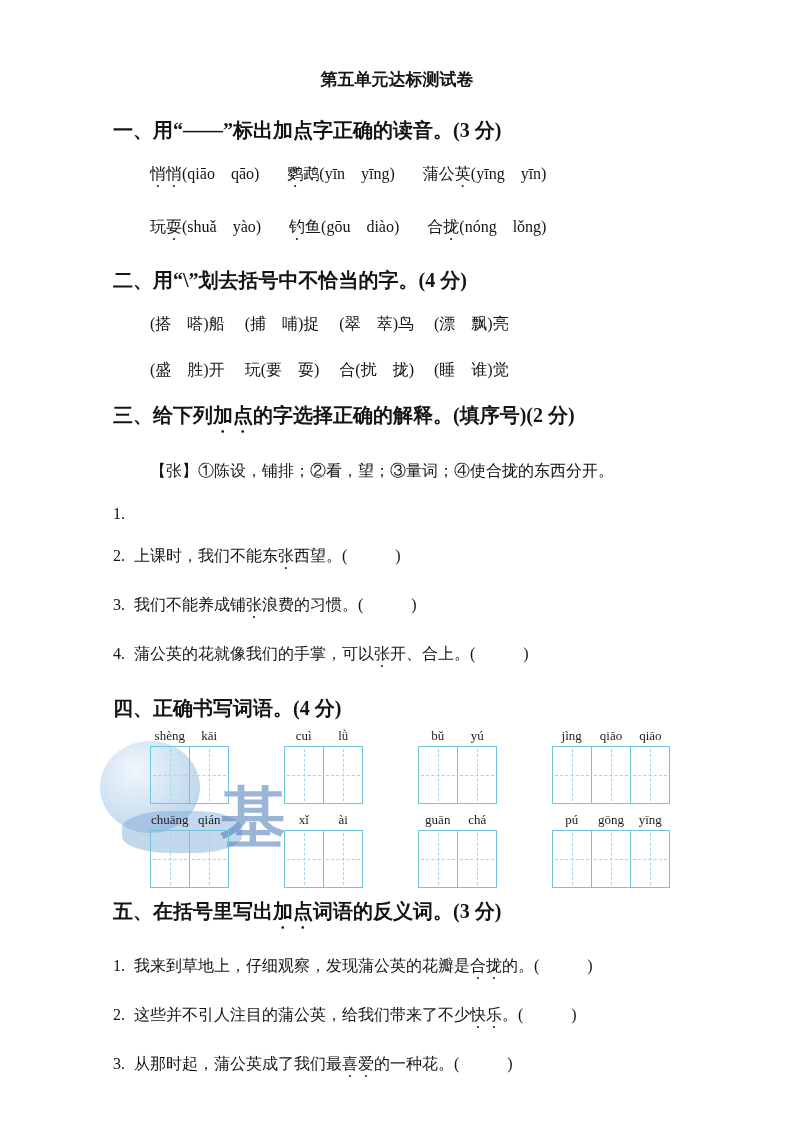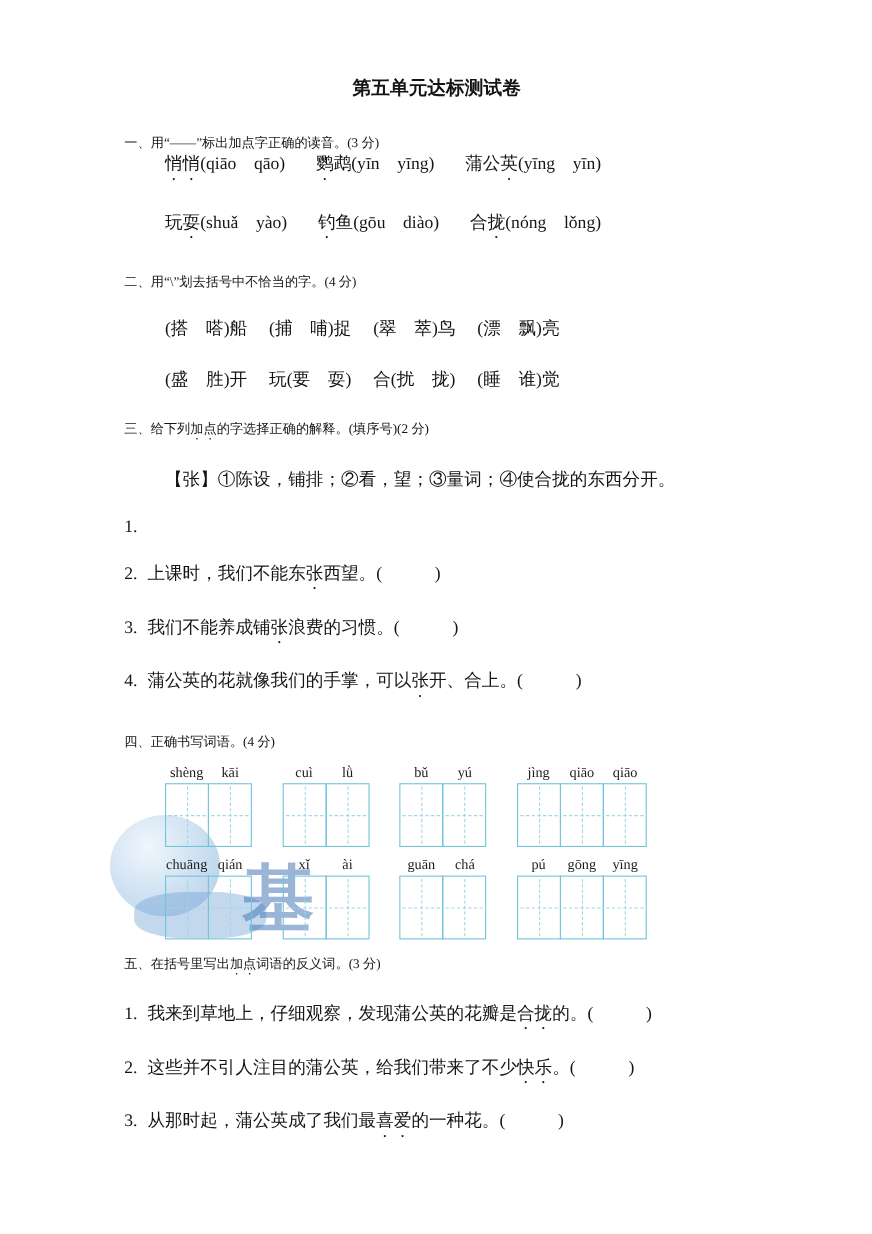--- a/index.html
+++ b/index.html
@@ -20,7 +20,7 @@
 
   .title{font-size:17px;font-weight:700;text-align:center;line-height:21px;margin-top:69px;}
   .subtitle{font-size:16px;font-weight:700;text-align:center;line-height:20px;margin-top:21px;}
-  .sec-heading{font-size:12px;font-weight:400;line-height:20px;}
+  .sec-heading{font-size:20px;font-weight:700;line-height:20px;}
   .line{font-size:16px;line-height:20px;}
   .indent{margin-left:37px;}
   .words{display:flex;flex-wrap:nowrap;}

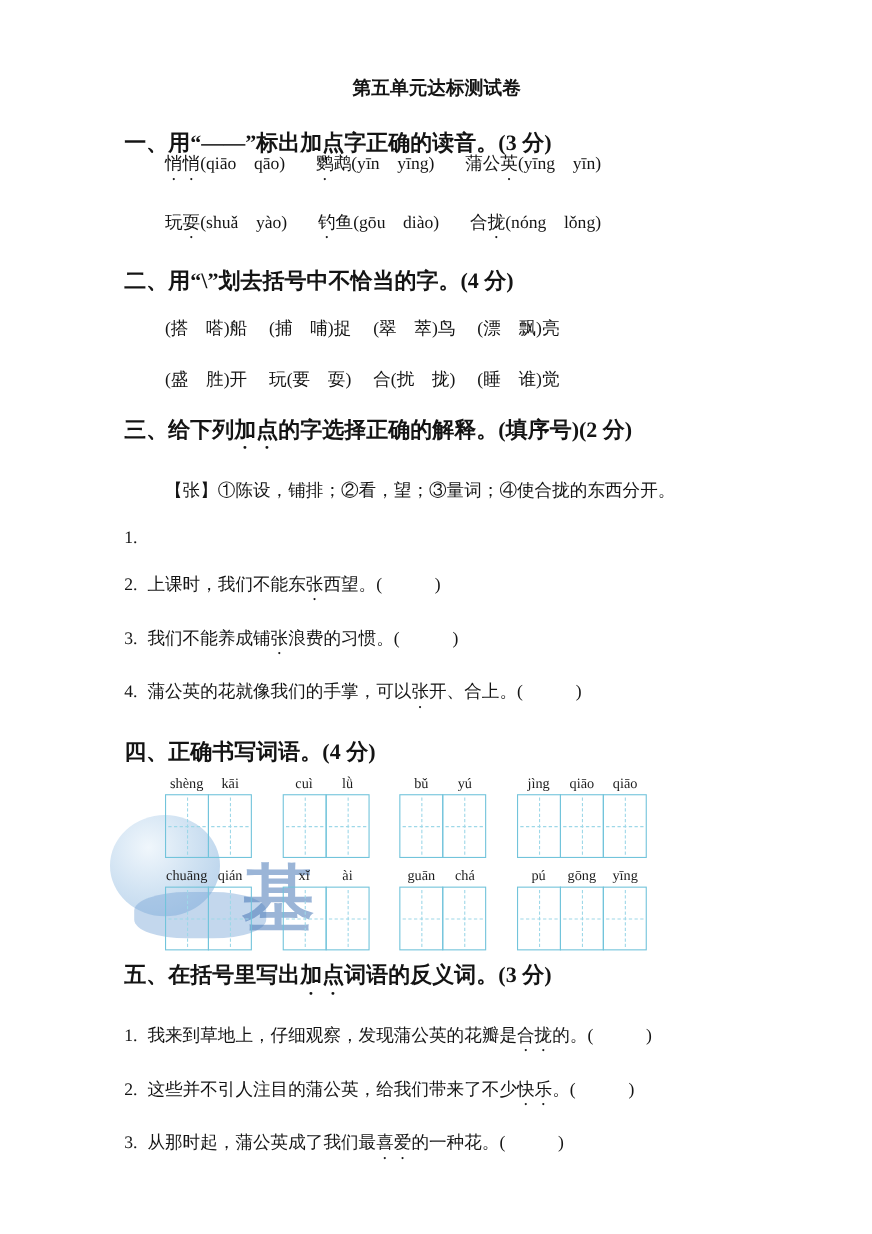--- a/index.html
+++ b/index.html
@@ -59,7 +59,7 @@
     <div class="title">第五单元达标测试卷</div>
 
     <div class="sec-heading" style="margin-top:30px">一、用“——”标出加点字正确的读音。(3 分)</div>
-    <div class="line indent words gap28" style="">
+    <div class="line indent words gap28" style="margin-top:24px">
         <span class="word"><span class="dot">悄悄</span><span>(qiāo　qāo)</span></span>
         <span class="word"><span class="dot">鹦</span><span>鹉(yīn　yīng)</span></span>
         <span class="word"><span>蒲公</span><span class="dot">英</span><span>(yīng　yīn)</span></span>

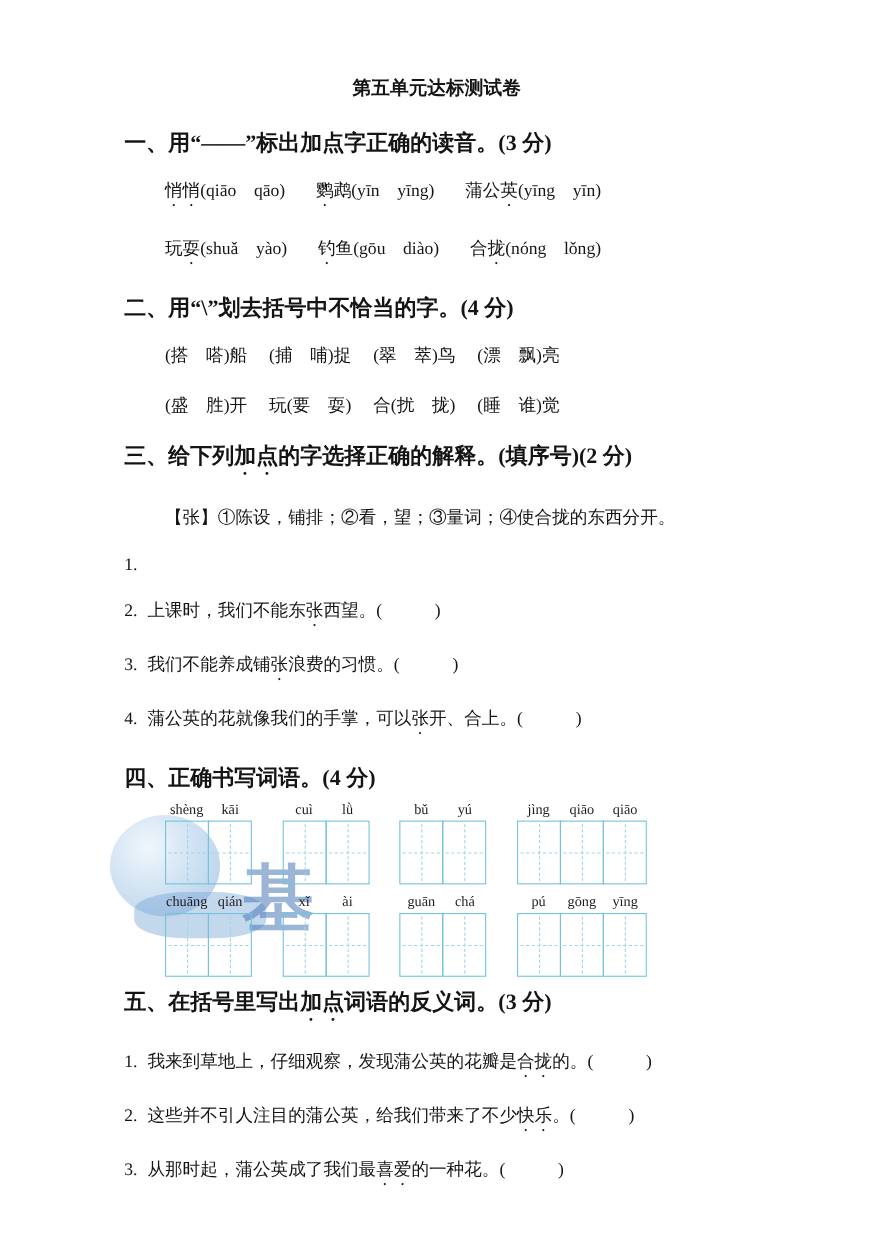--- a/index.html
+++ b/index.html
@@ -33,7 +33,7 @@
        text-emphasis:filled dot;text-emphasis-position:under left;}
 
   
-  .grid-row{display:flex;justify-content:space-between;width:438px;margin-left:37px;}
+  .grid-row{display:flex;justify-content:space-between;width:520px;margin-left:37px;}
   .word-group{display:flex;flex-direction:column;}
   .pinyin-row{display:flex;font-size:13px;line-height:15px;margin-bottom:3px;color:#1c1c1c;}
   .pinyin-row span{flex:1;text-align:center;white-space:nowrap;}

